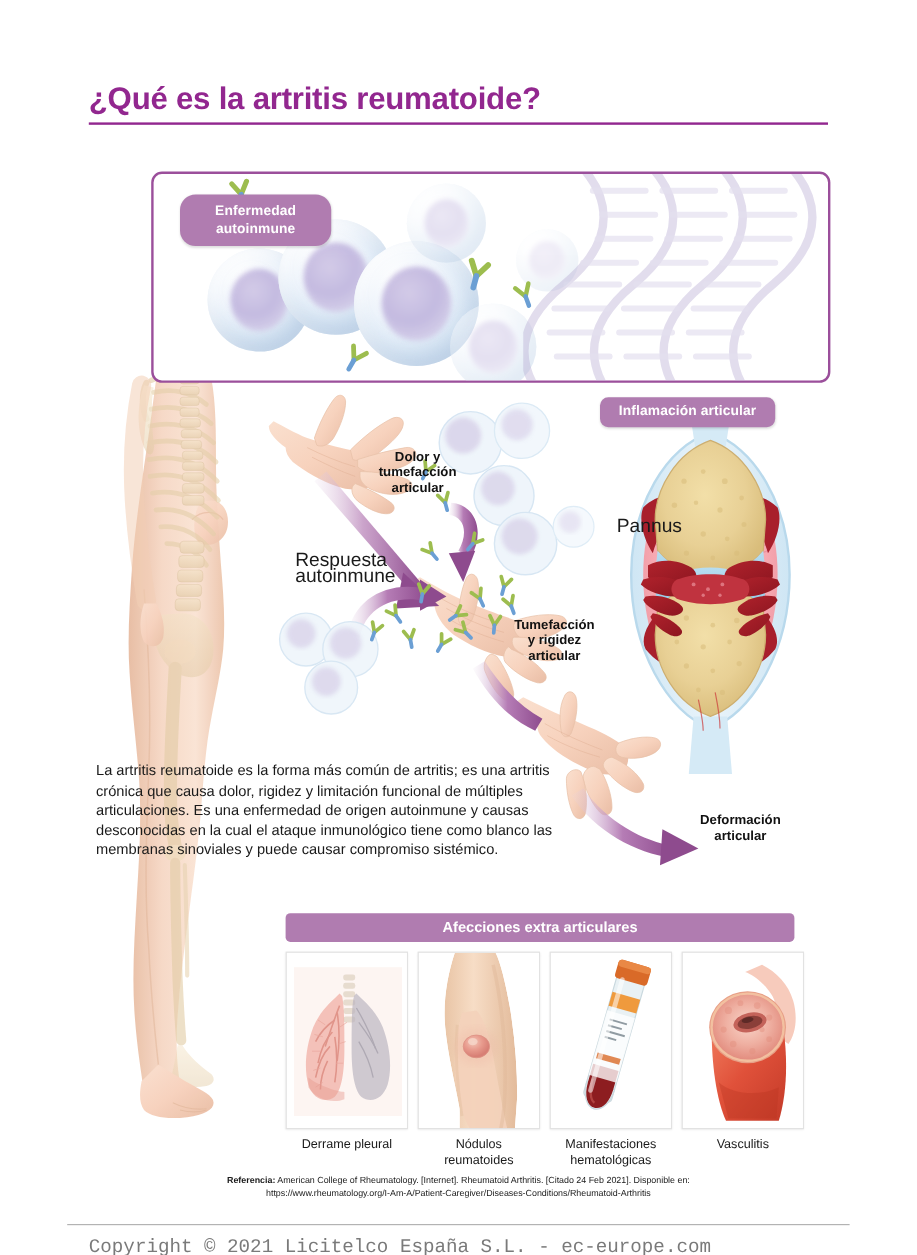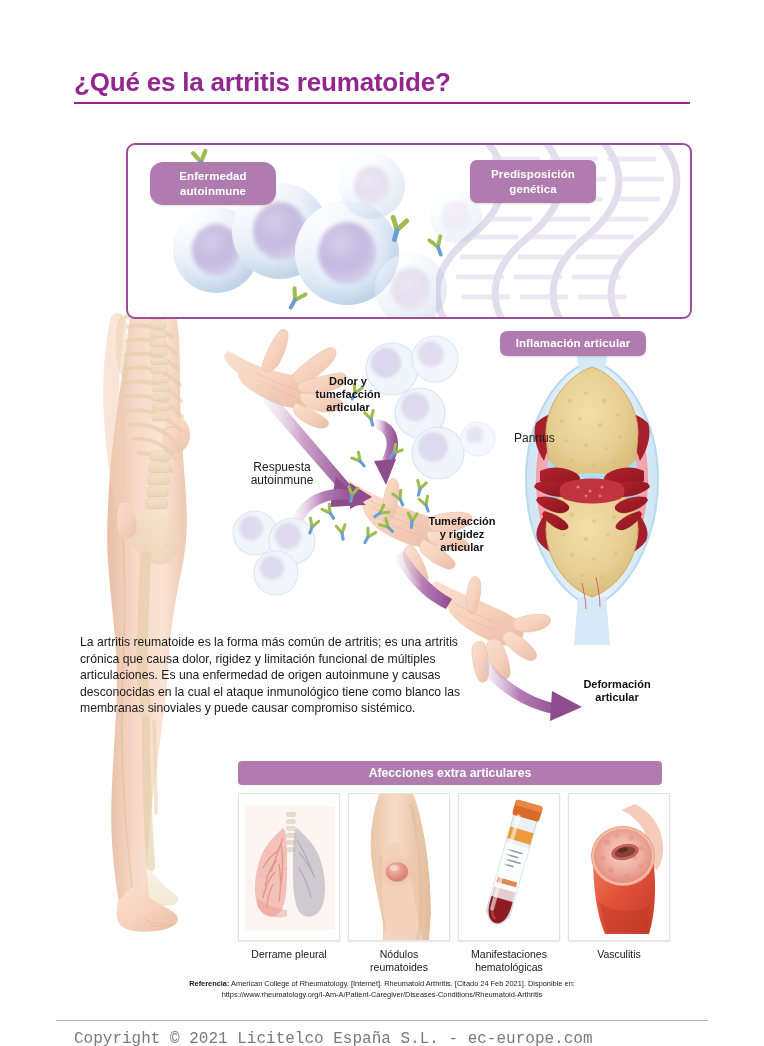--- a/index.html
+++ b/index.html
@@ -743,8 +743,6 @@
 
   <div class="badge" style="left:150px;top:141px;width:126px;border-radius:13px;">Enfermedad
 autoinmune</div>
-  <div class="badge" style="left:470px;top:139px;width:126px;">Predisposición
-genética</div>
   <div class="badge" style="left:500px;top:310px;width:146px;padding:5px 10px;line-height:15px;">Inflamación articular</div>
 
   <div class="callout" style="left:296px;top:354px;width:104px;">Dolor y

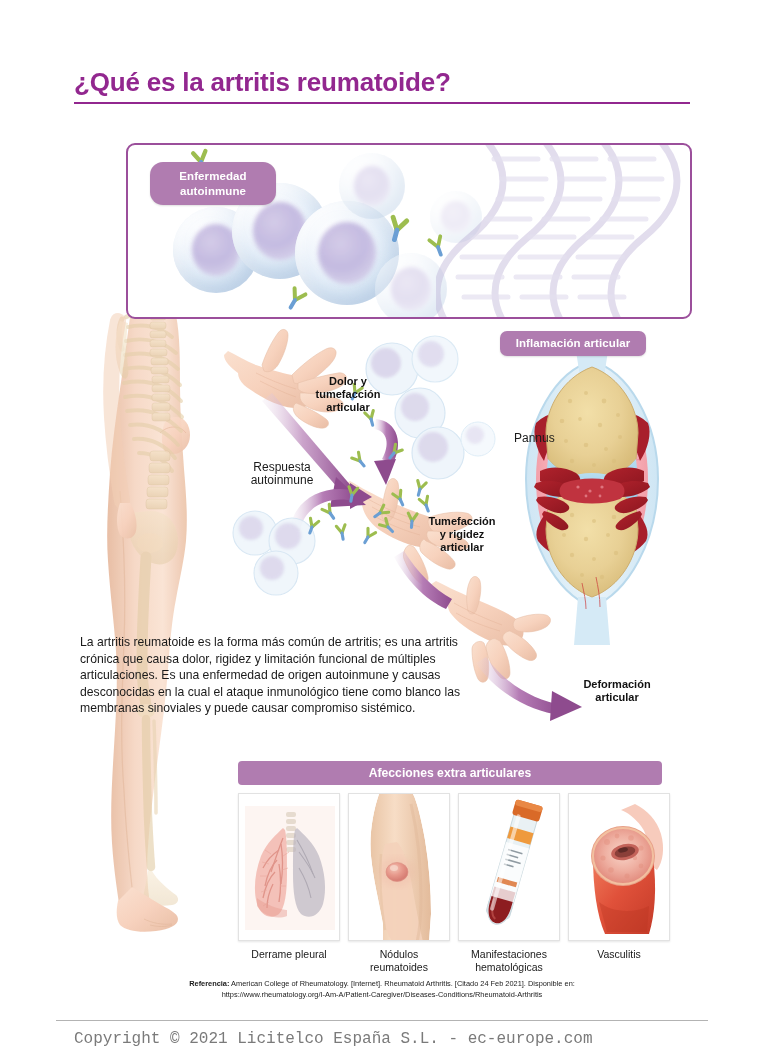--- a/index.html
+++ b/index.html
@@ -120,7 +120,7 @@
   .small-label {
     position: absolute;
     color: #1a1a1a;
-    font-size: 12px;
+    font-size: 16px;
     line-height: 13px;
     text-align: center;
     white-space: pre-line;

